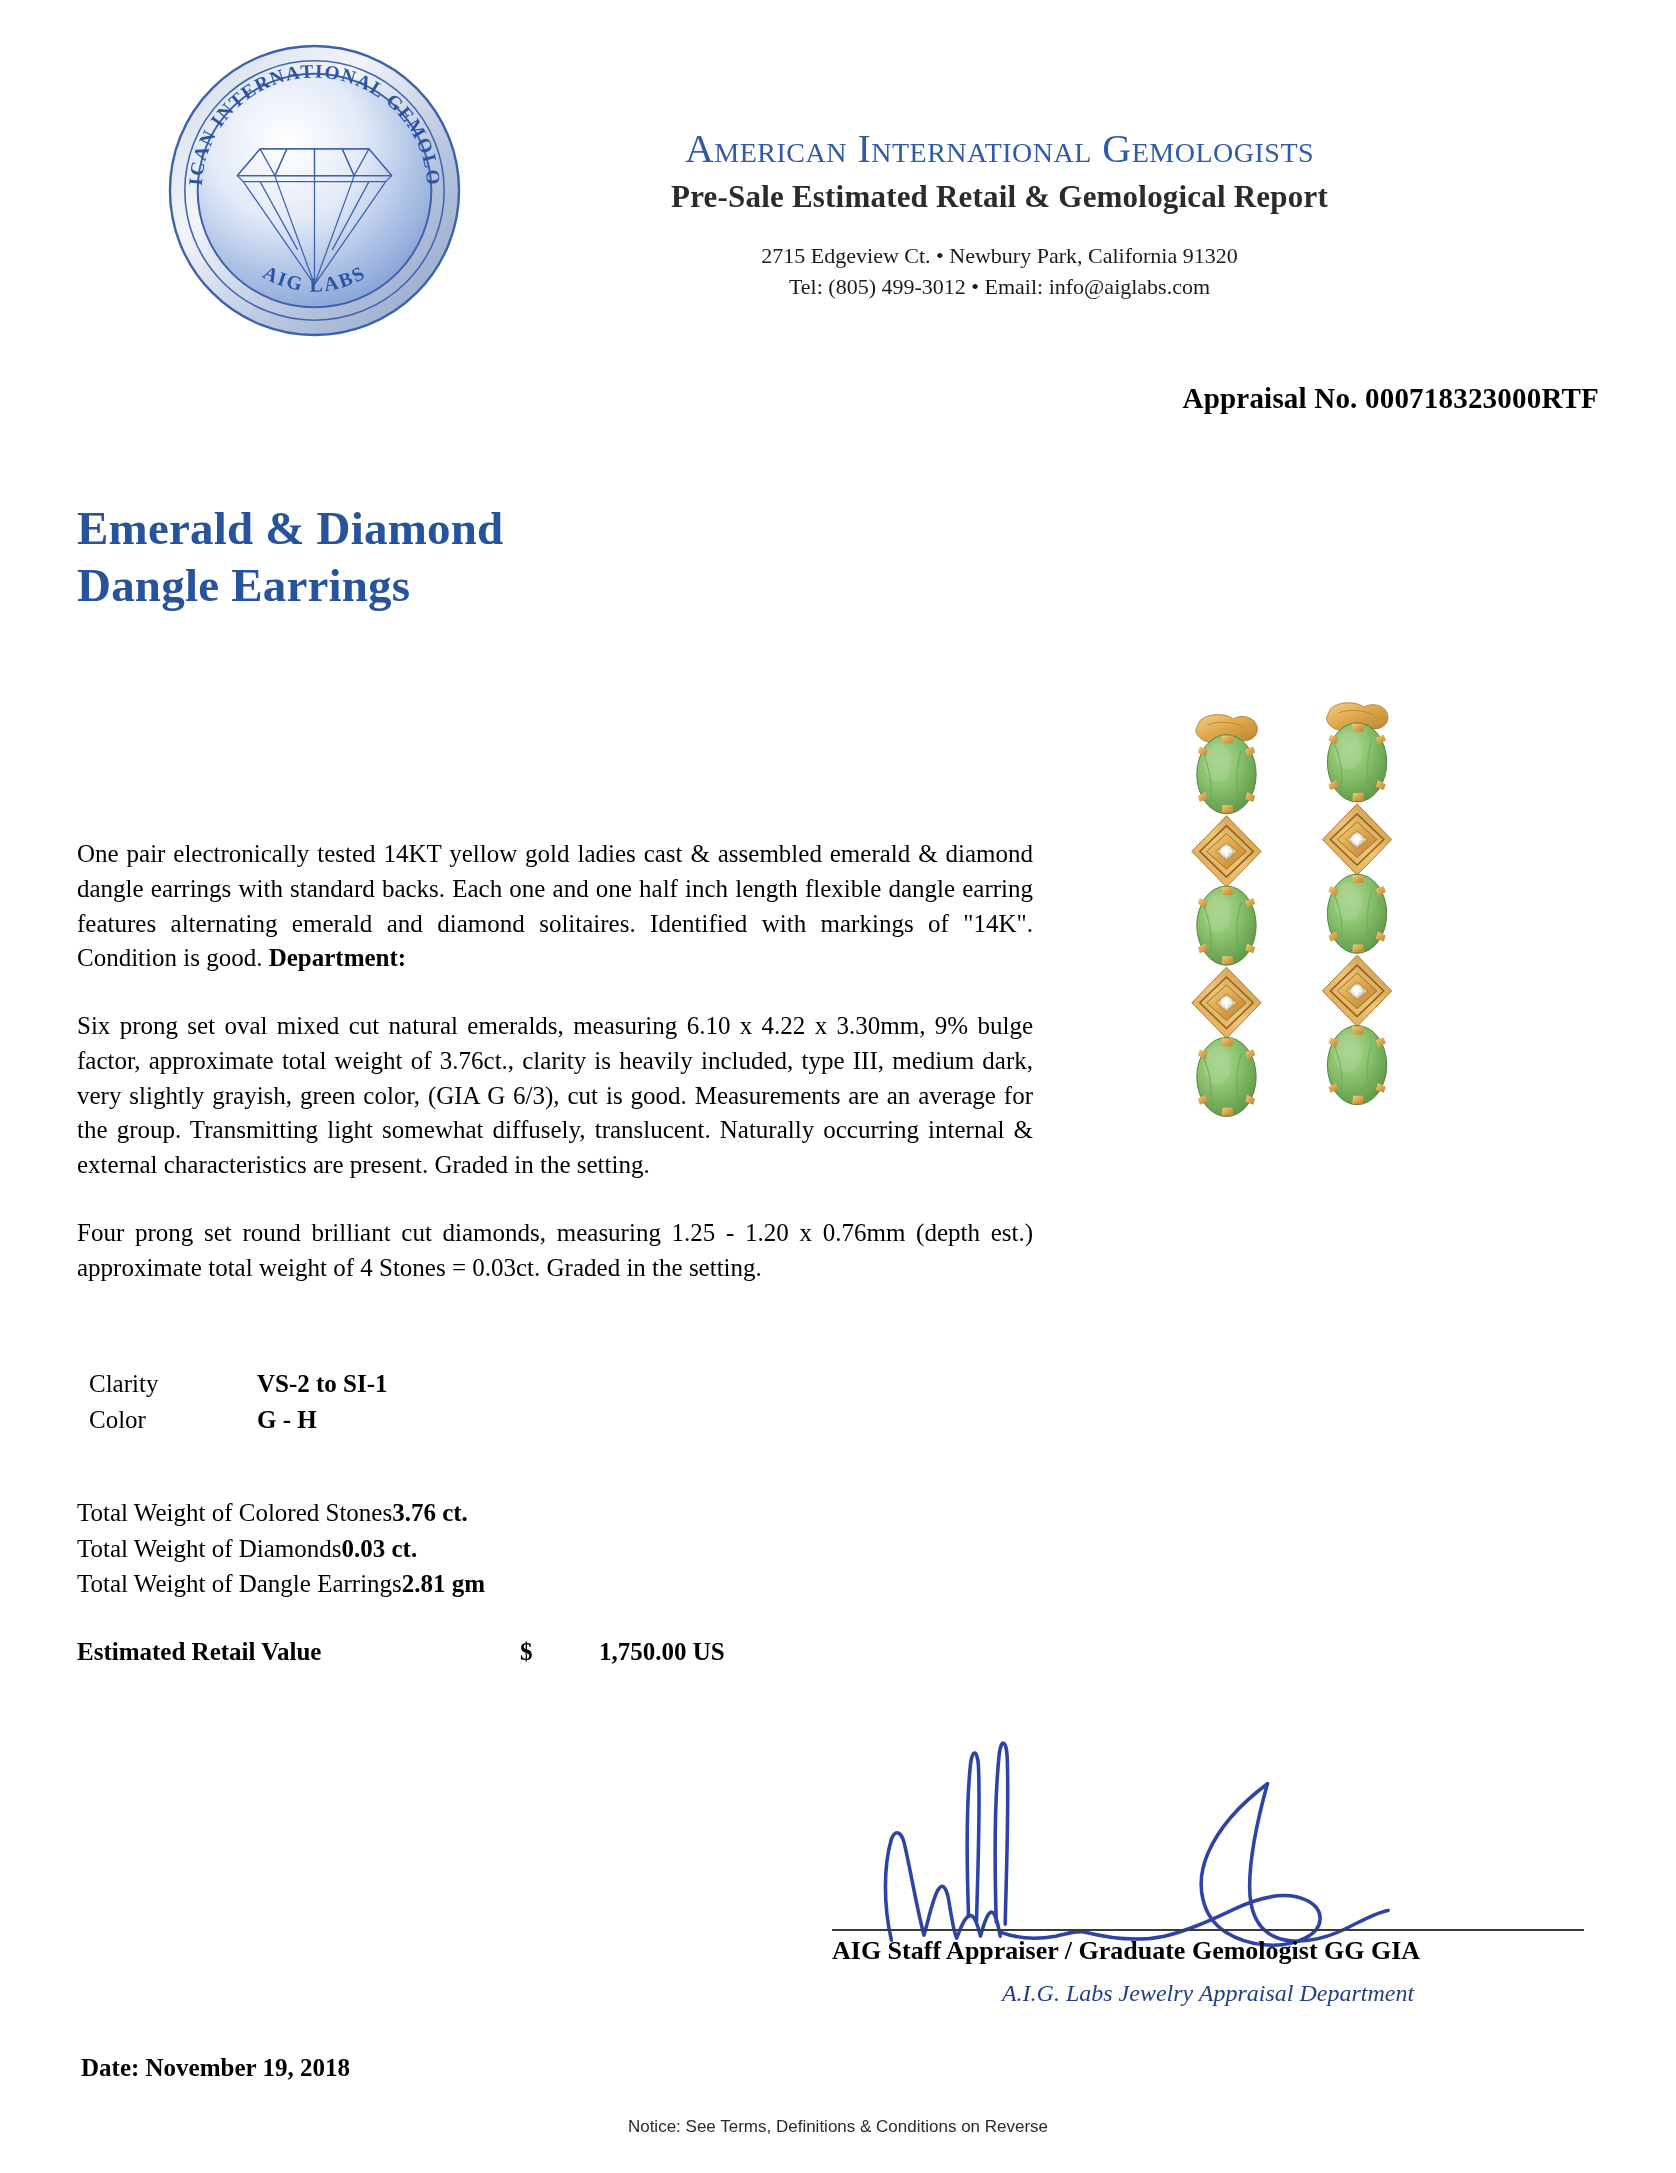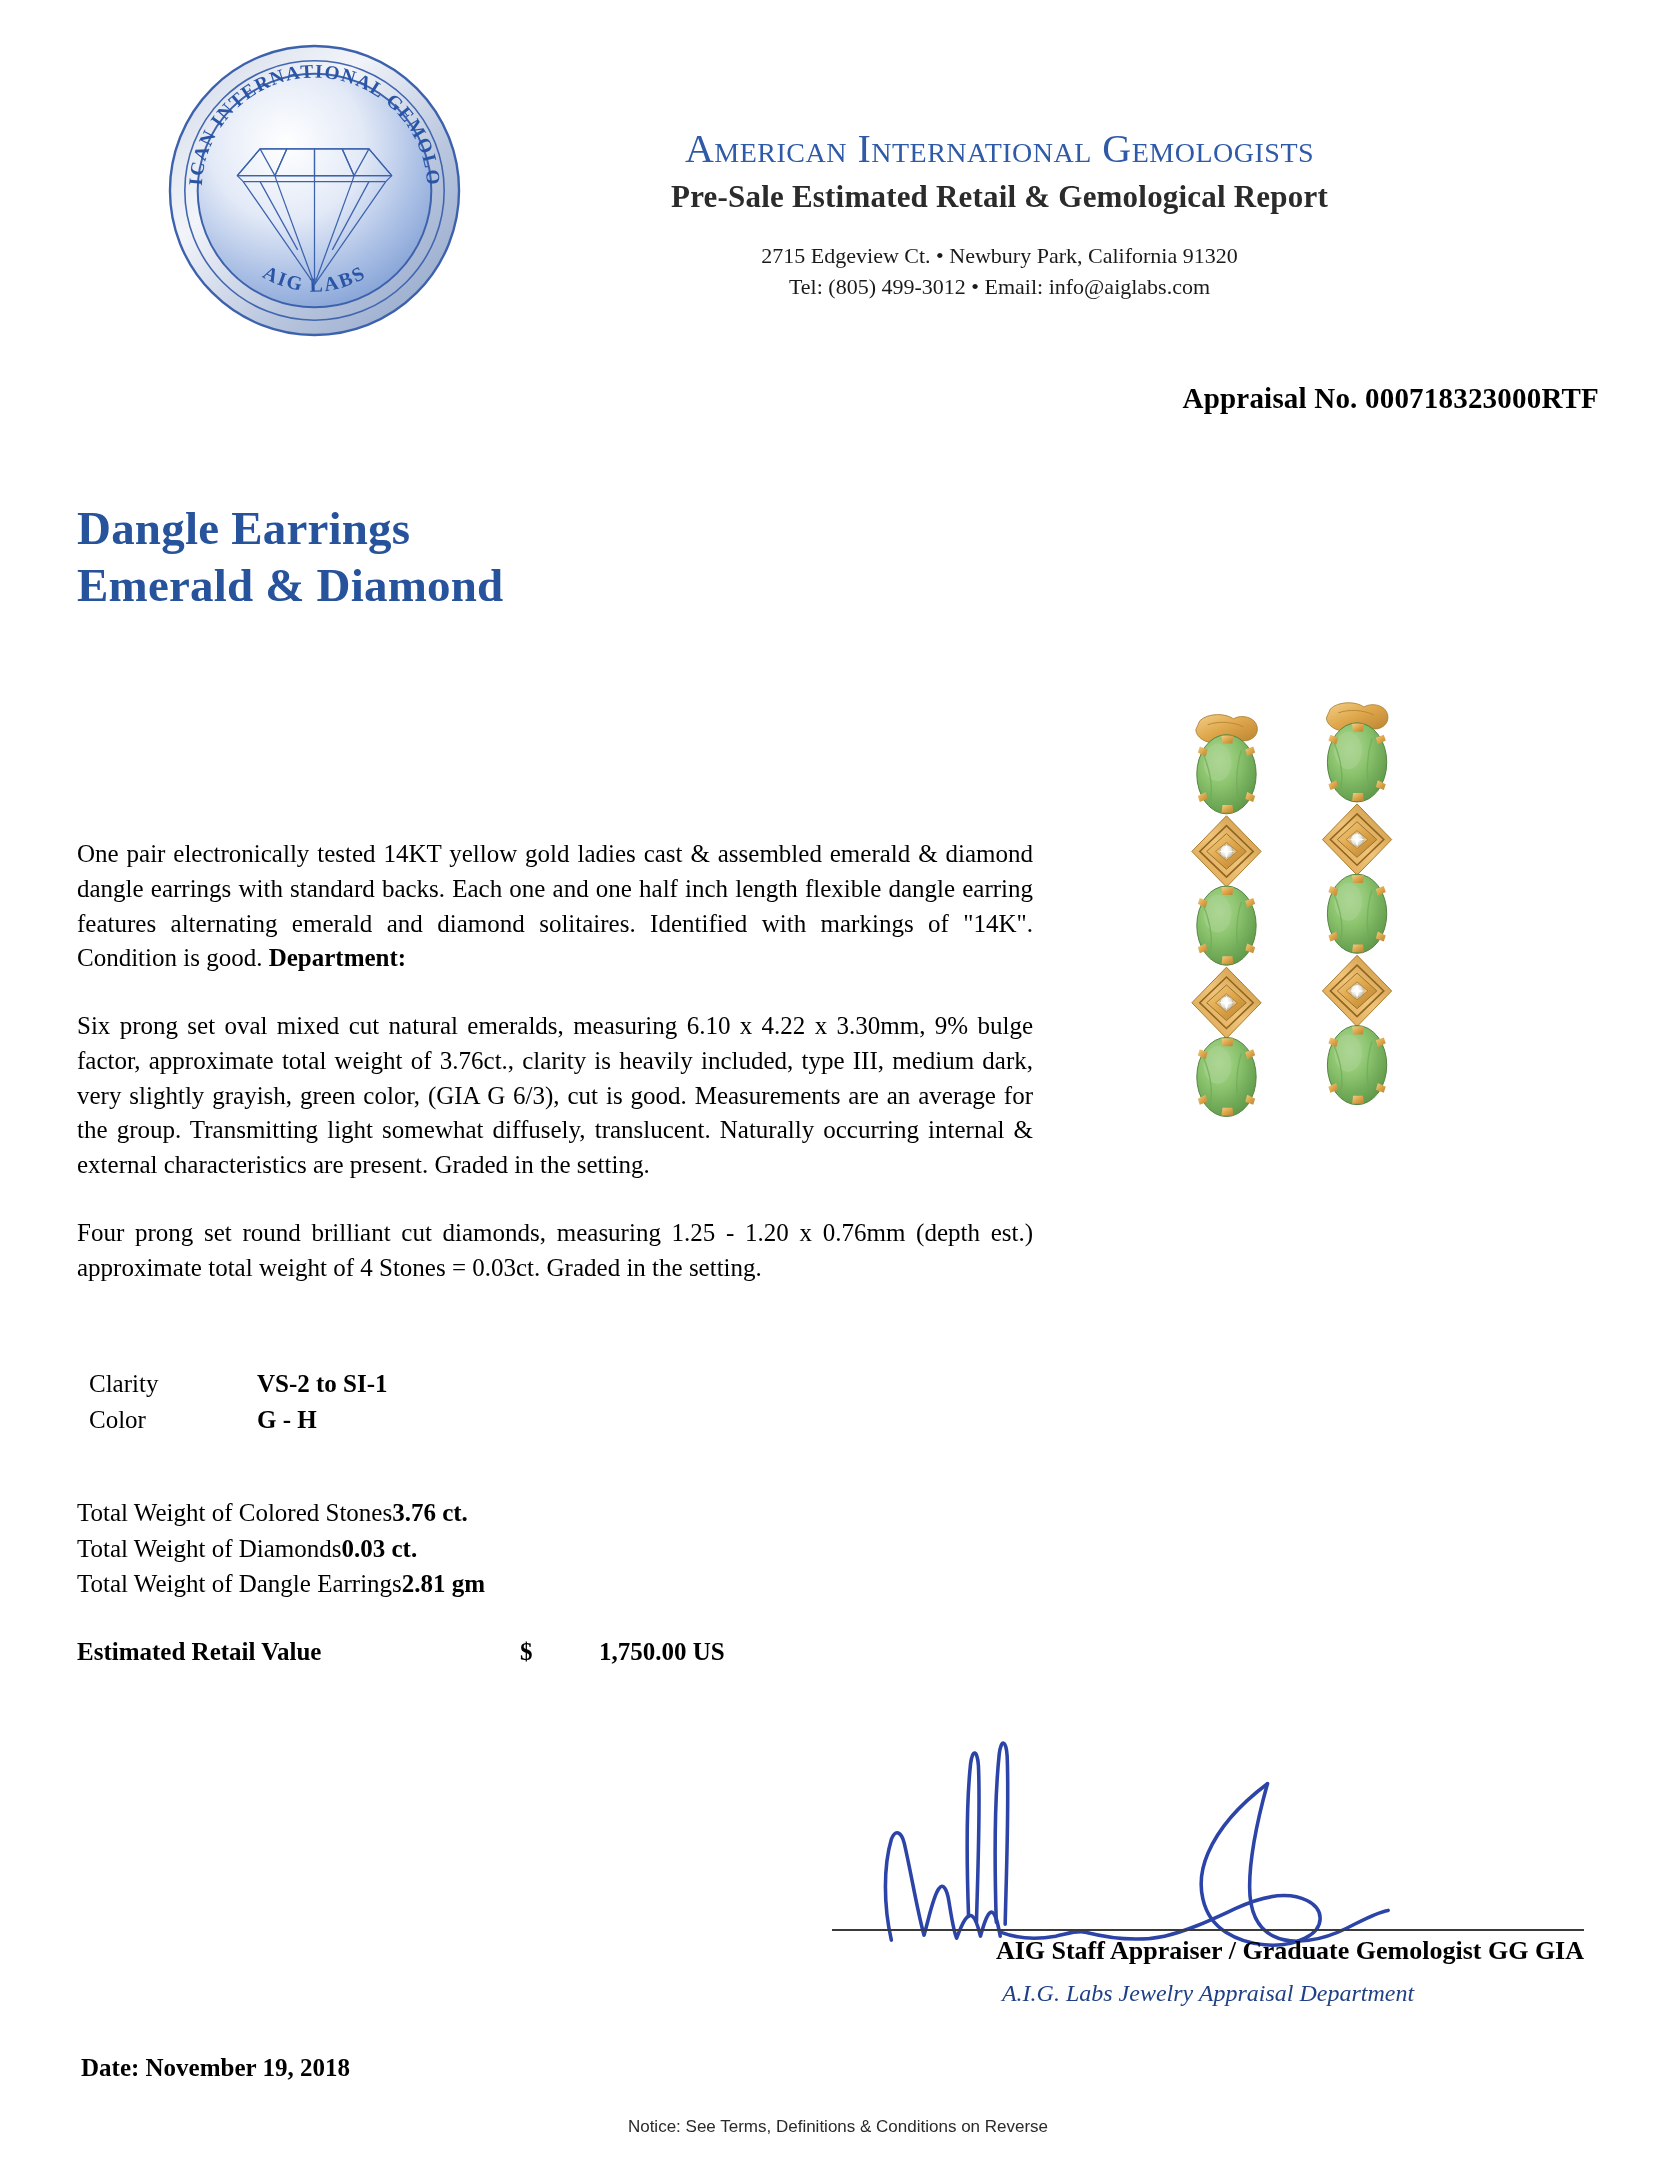--- a/index.html
+++ b/index.html
@@ -312,8 +312,8 @@
   <div class="appraisal-no">Appraisal No. 000718323000RTF</div>
 
   <div class="doc-title">
+    <div>Emerald &amp; Diamond</div>
     <div>Dangle Earrings</div>
-    <div>Emerald &amp; Diamond</div>
   </div>
 
 

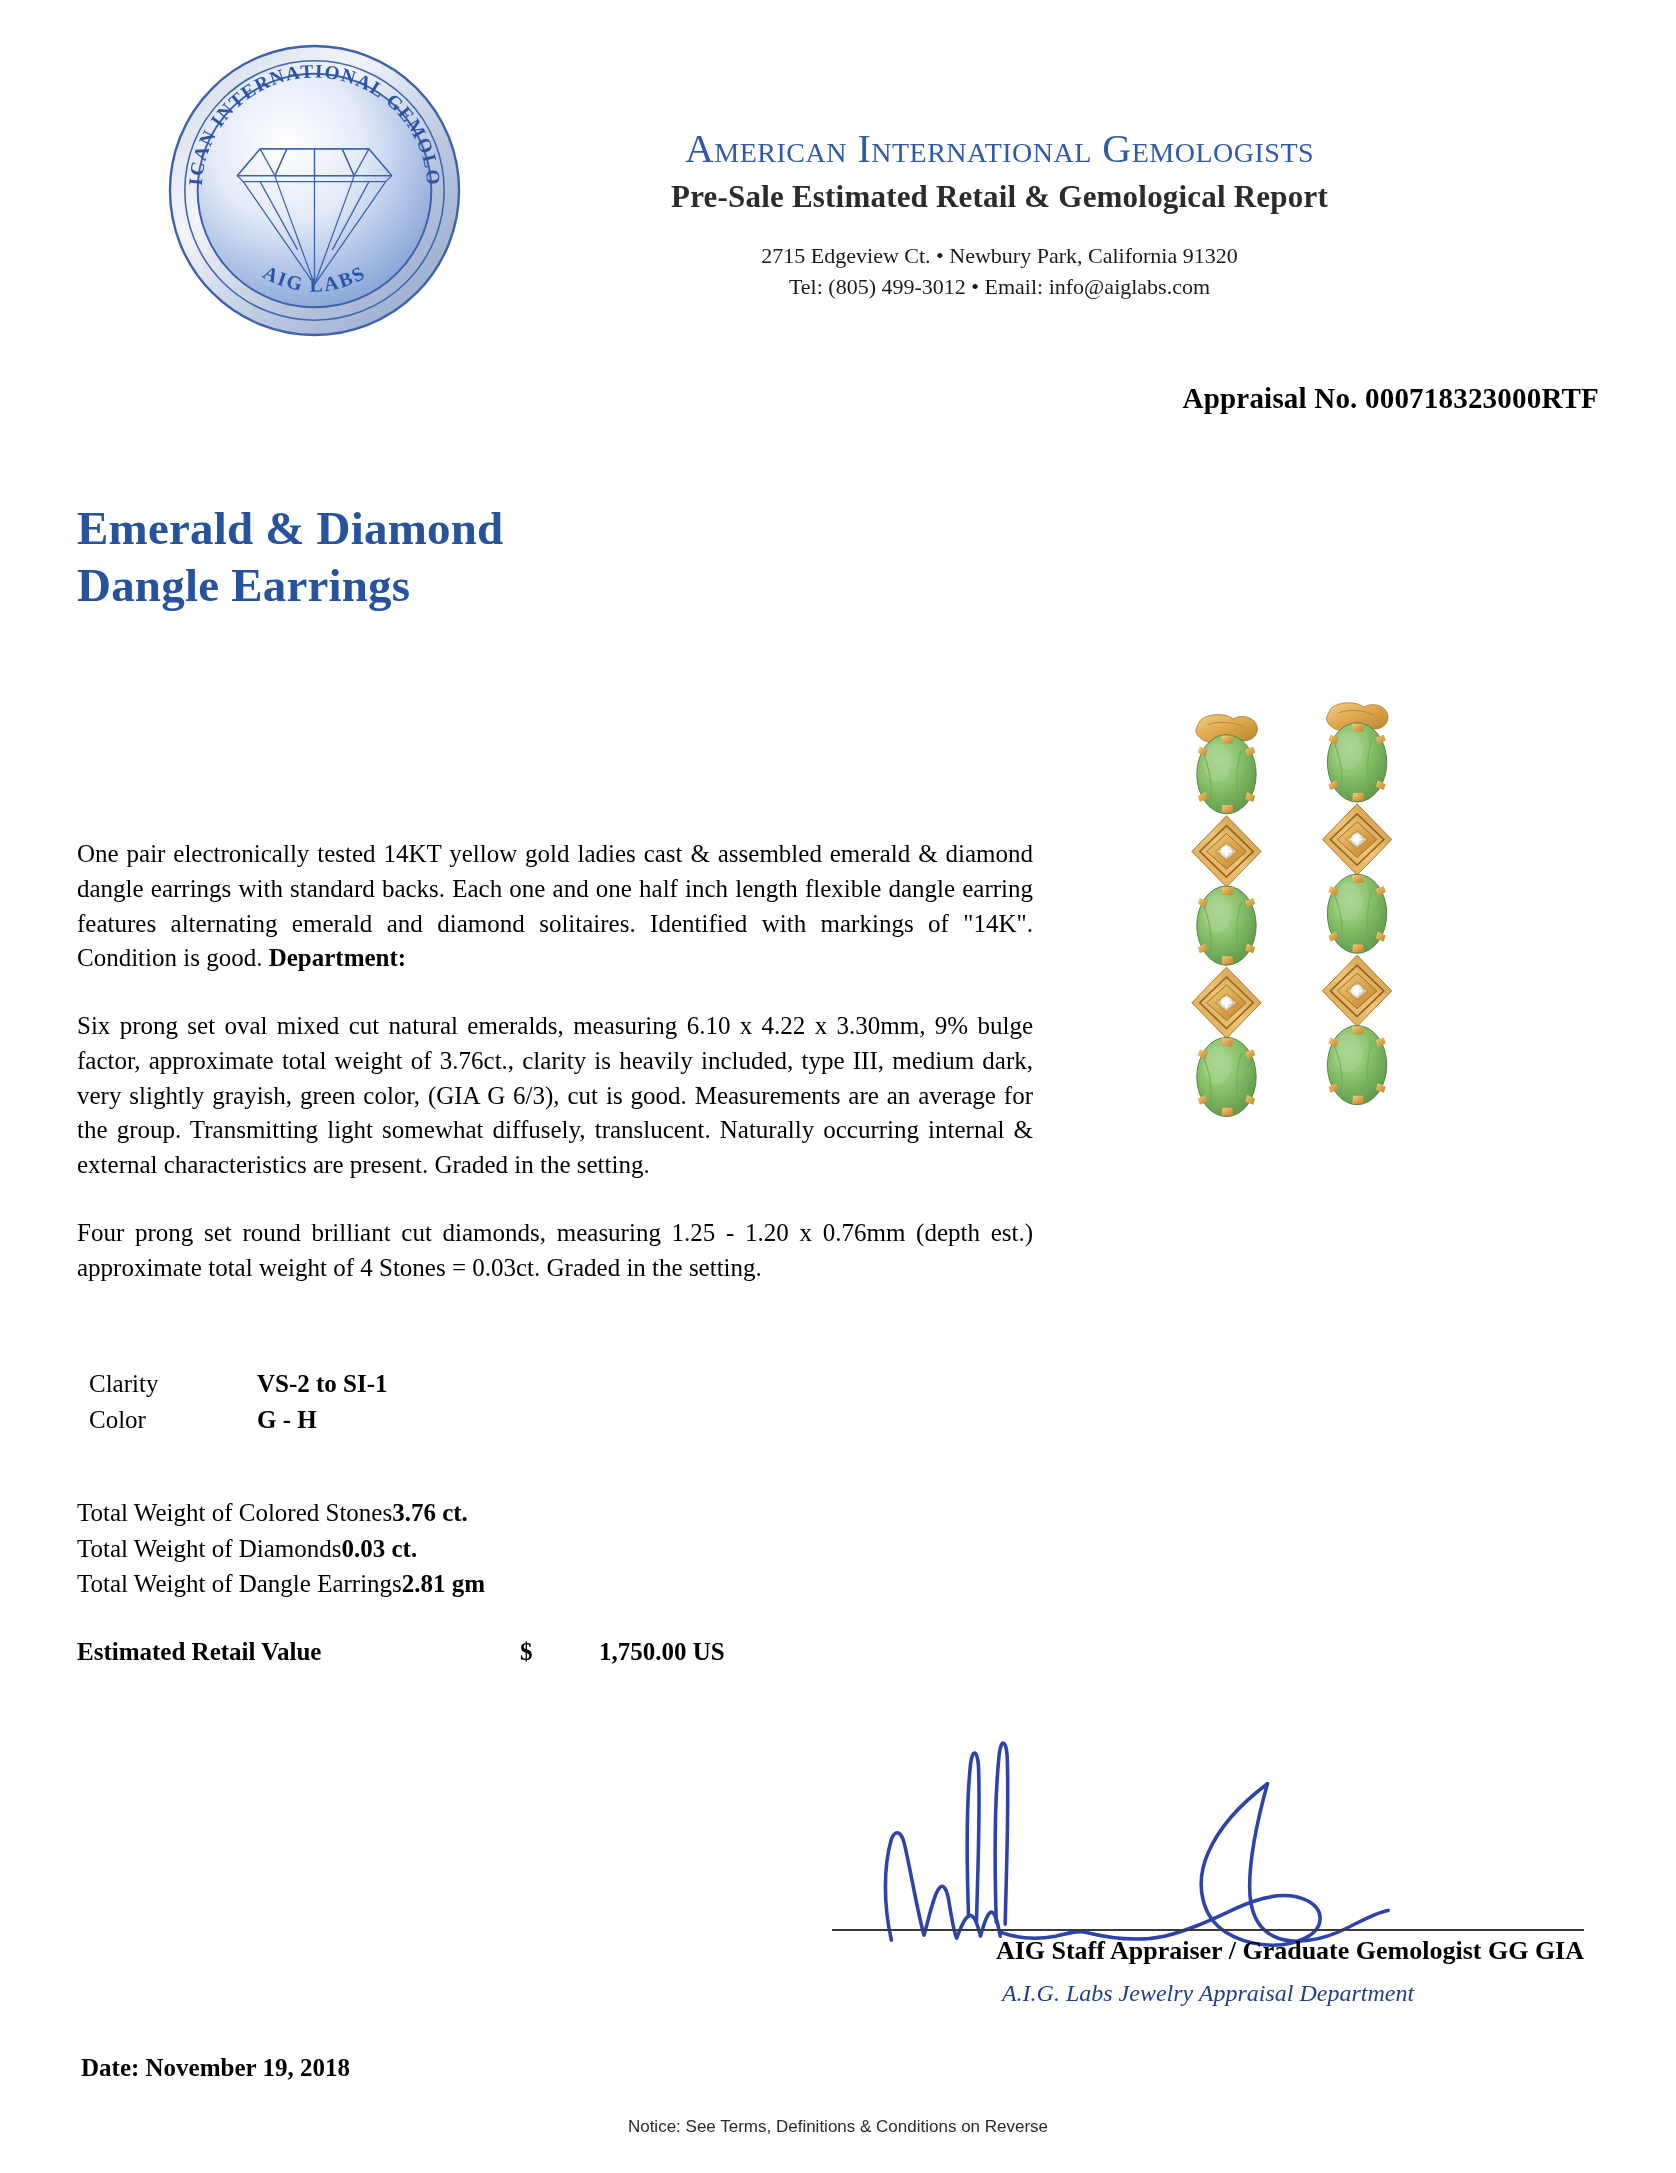--- a/index.html
+++ b/index.html
@@ -197,7 +197,7 @@
     left: 832px;
     top: 1936px;
     width: 752px;
-    text-align: right;
+    text-align: left;
     font-size: 26px;
     font-weight: bold;
     white-space: nowrap;

